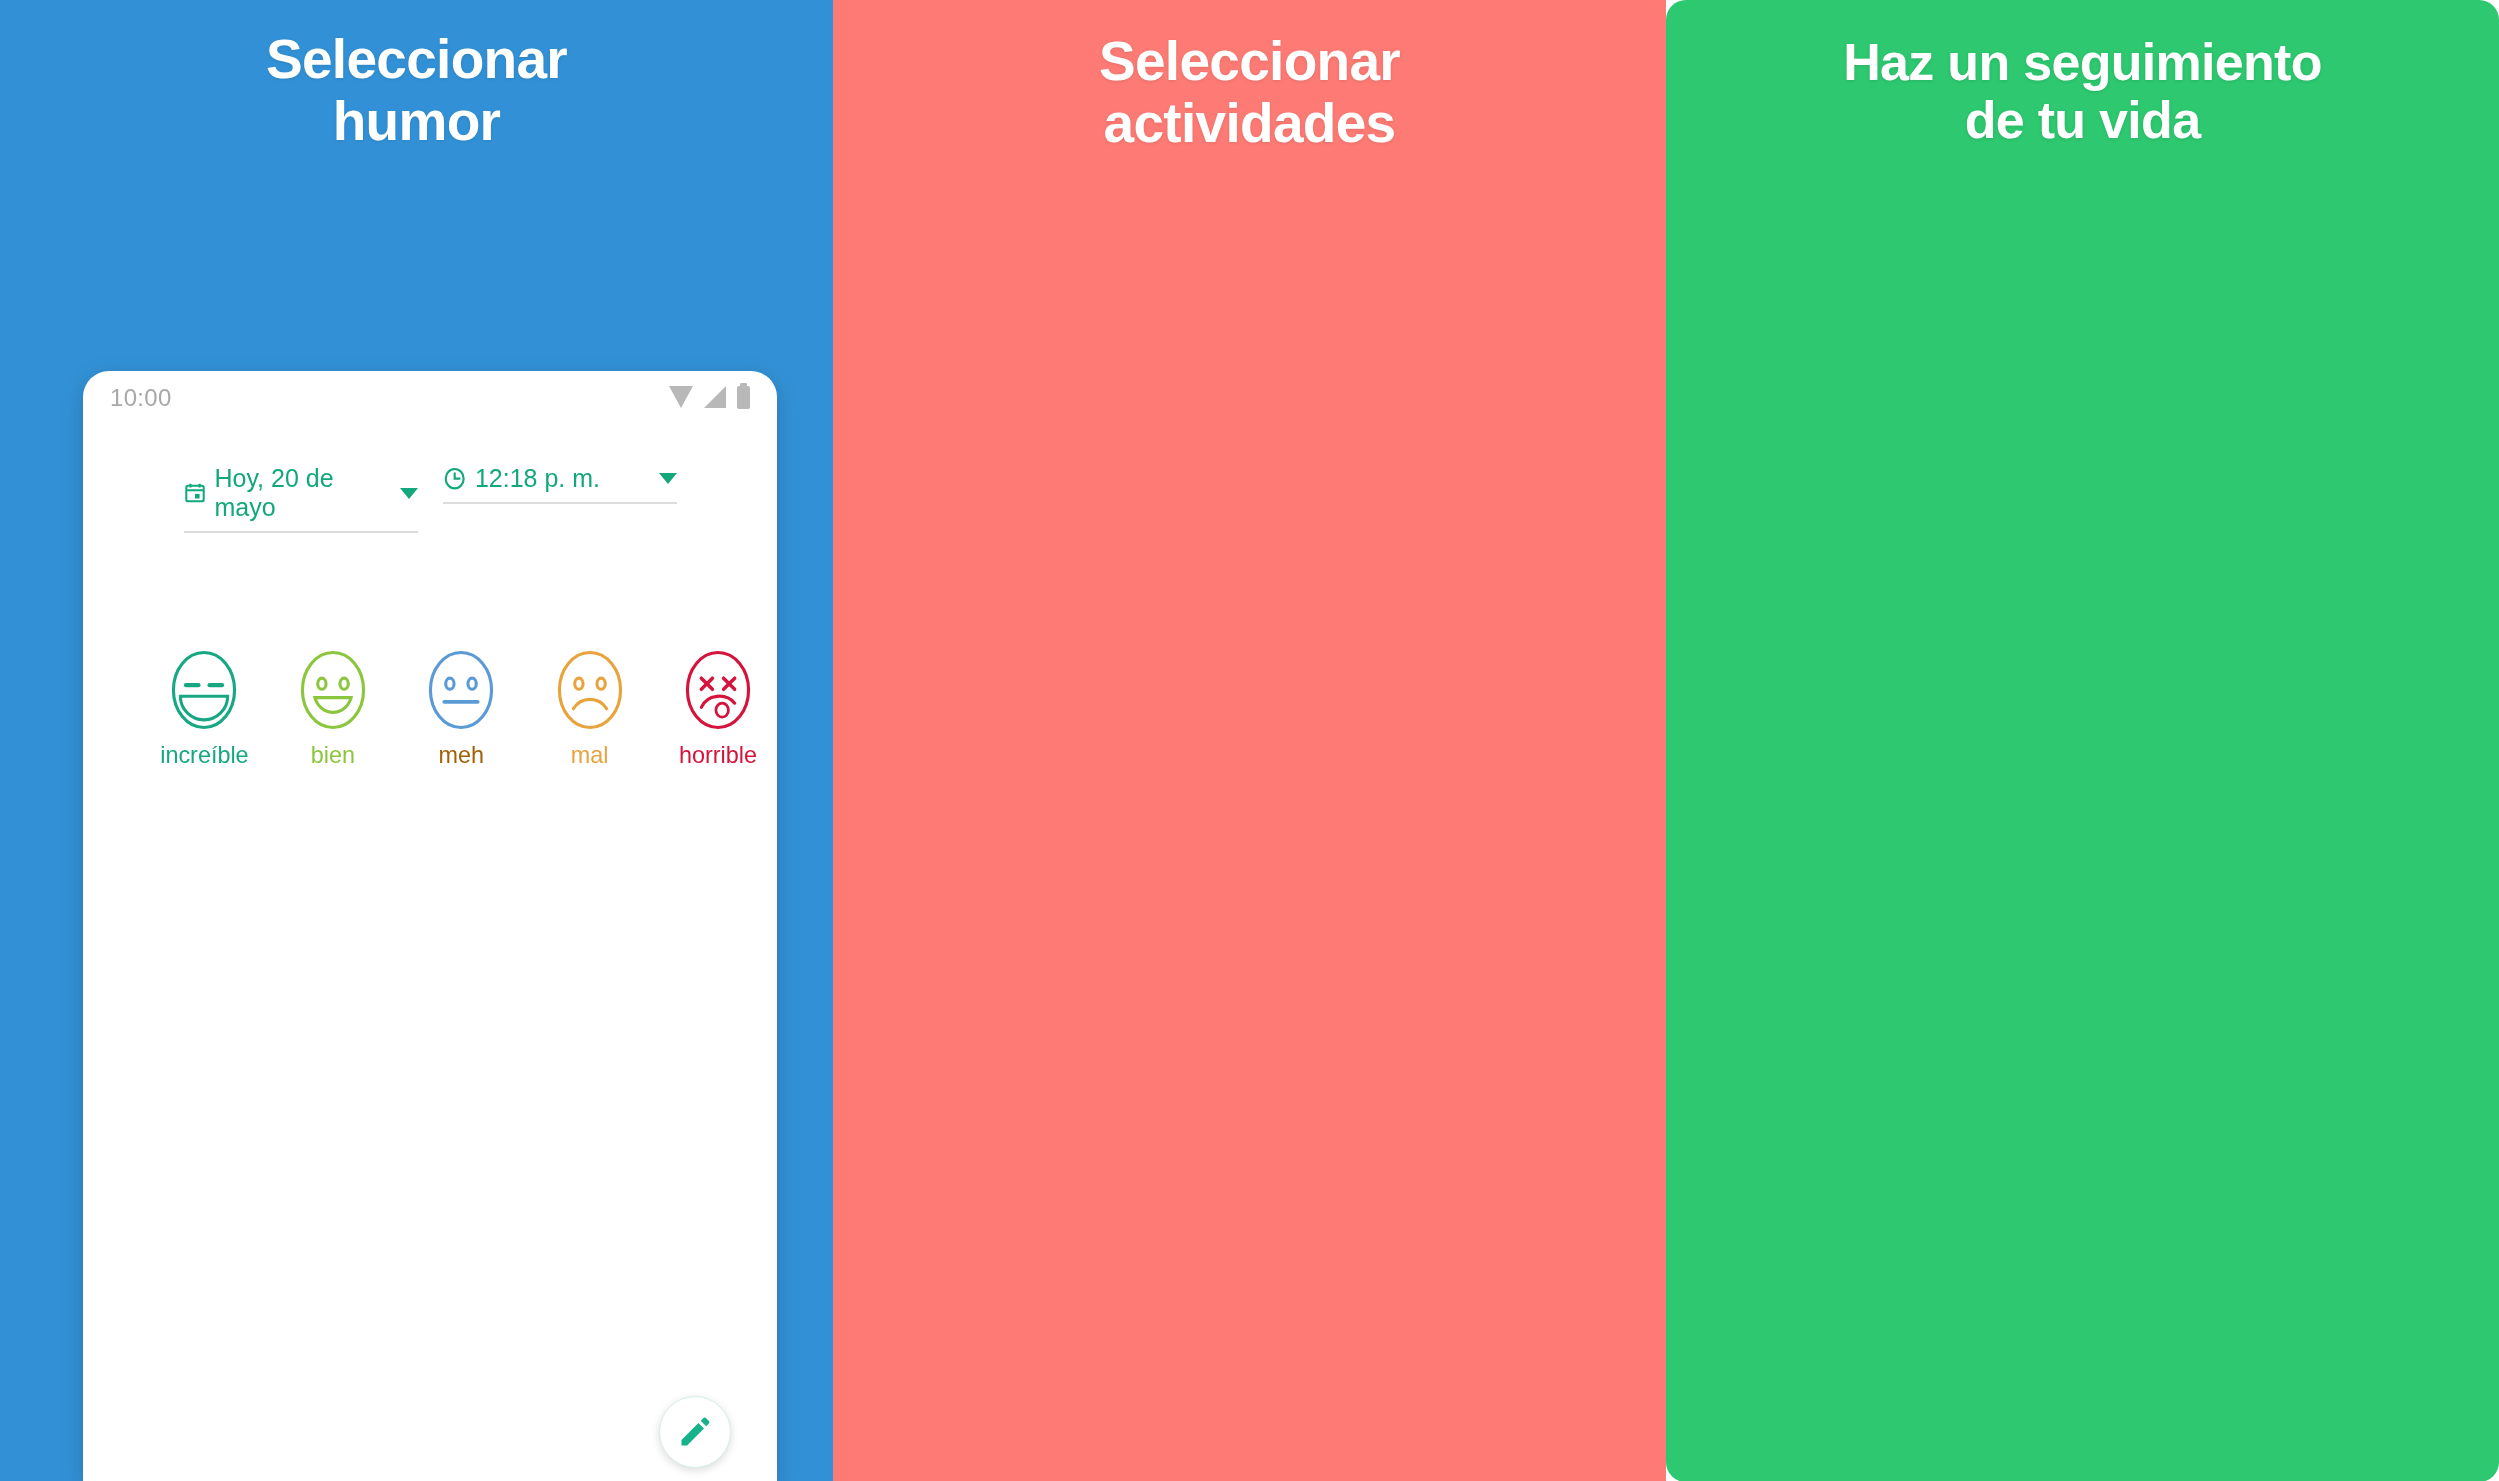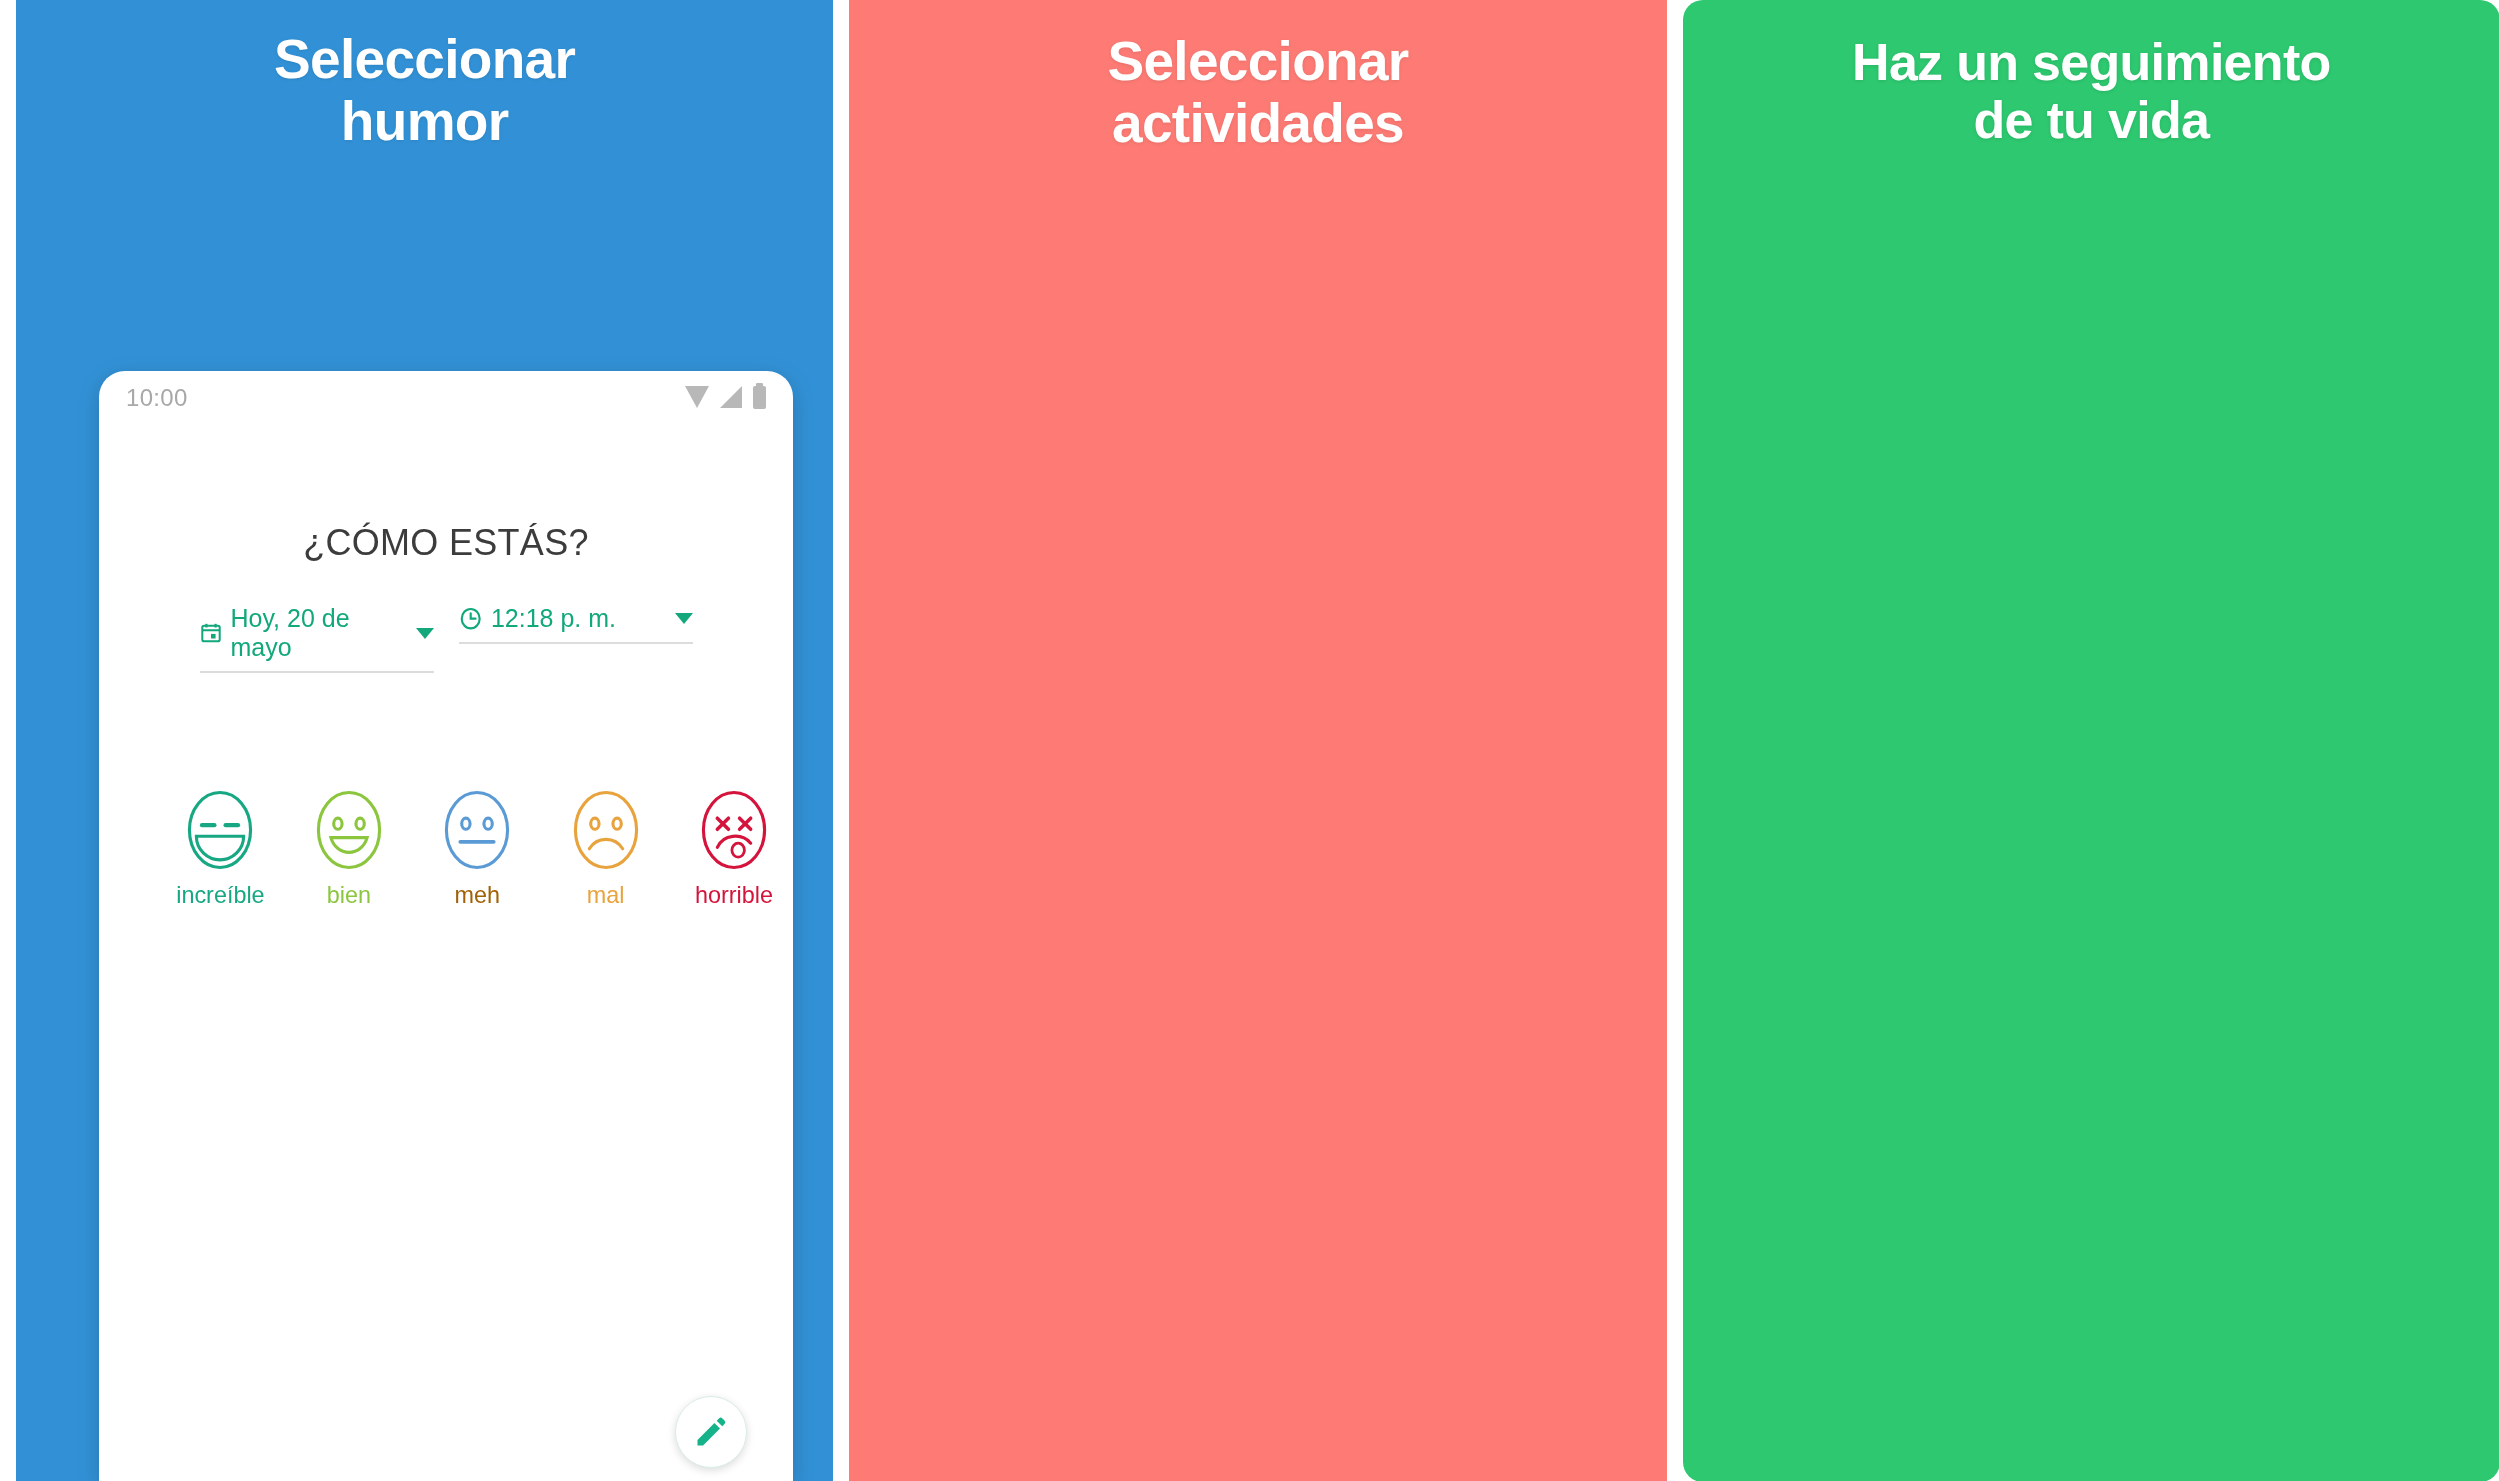--- a/index.html
+++ b/index.html
@@ -11,7 +11,7 @@
   }
   .stage { display: flex; width: 2500px; height: 1482px; }
 
-  .panel { position: relative; overflow: hidden; margin-left: 16px; }
+  .panel { position: relative; overflow: hidden; }
   .panel-1 { width: 833px; background: #3291d6; }
   .panel-2 { width: 833px; background: #fd7b74; }
   .panel-3 { width: 833px; background: #2dc86f; border-radius: 20px; }

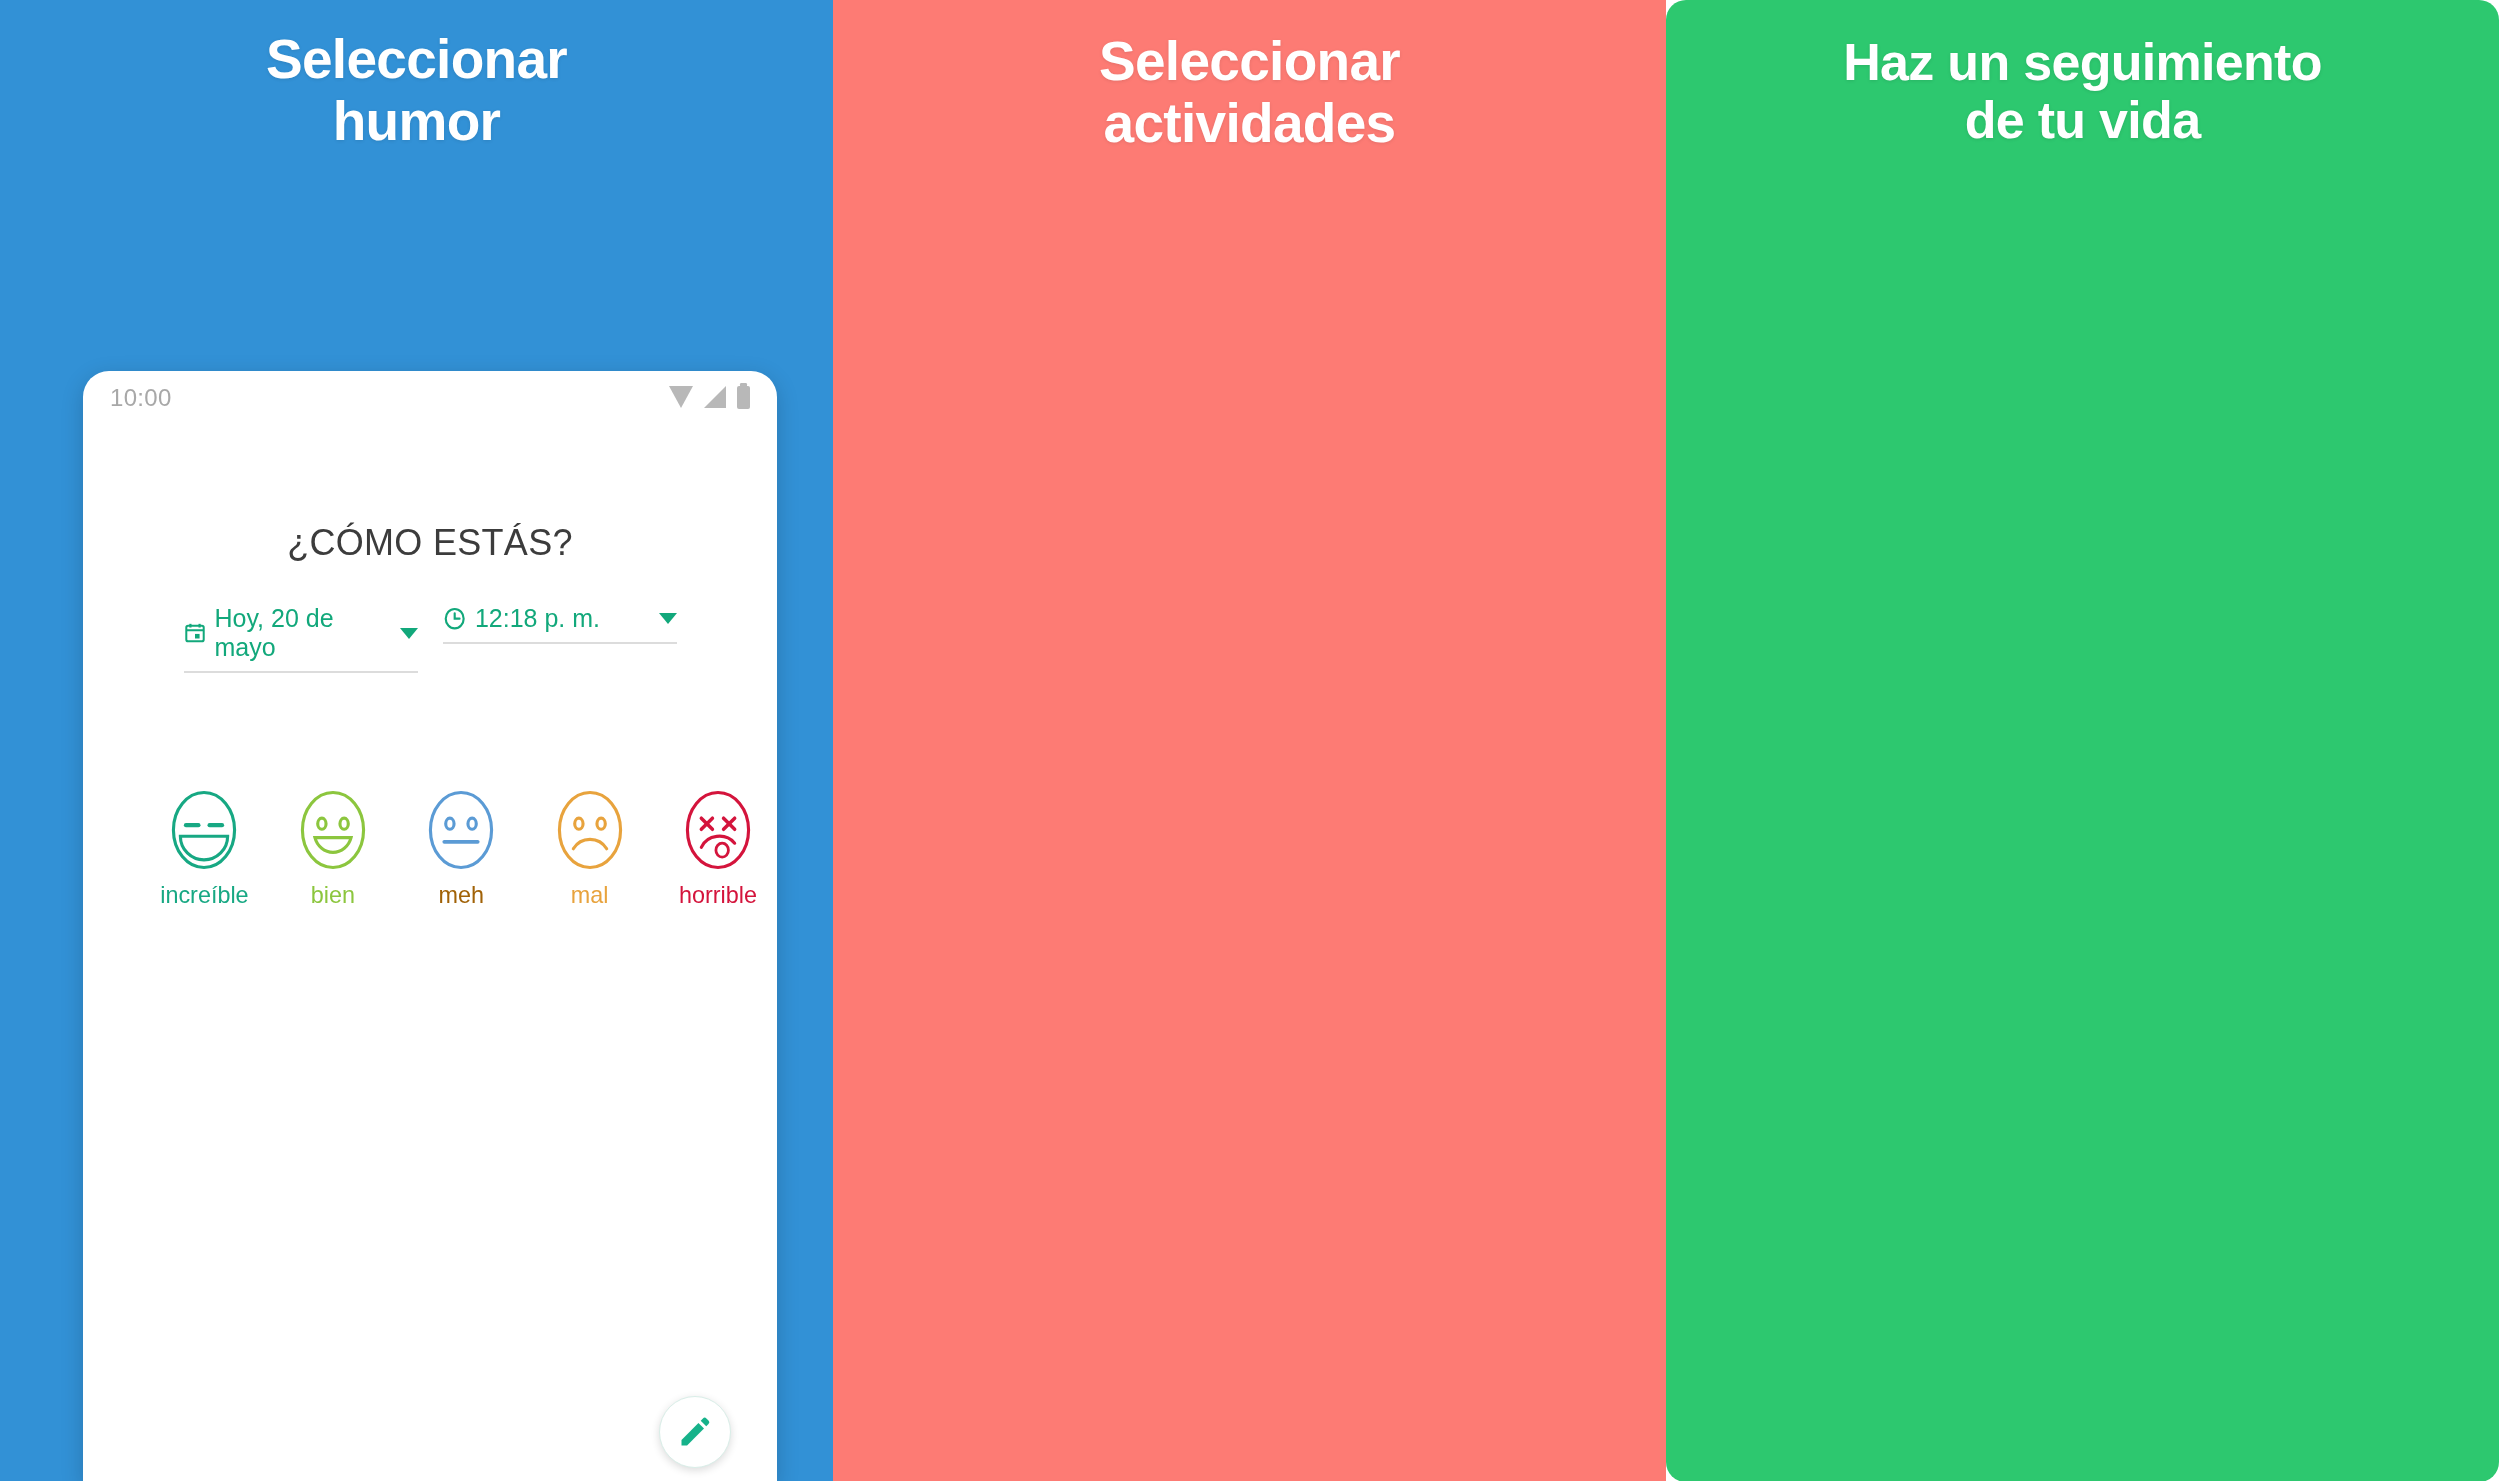--- a/index.html
+++ b/index.html
@@ -121,7 +121,6 @@
         </div>
       </div>
 
-      <div class="p1-question">¿CÓMO ESTÁS?</div>
 
       <div class="p1-pickers">
         <div class="picker">

